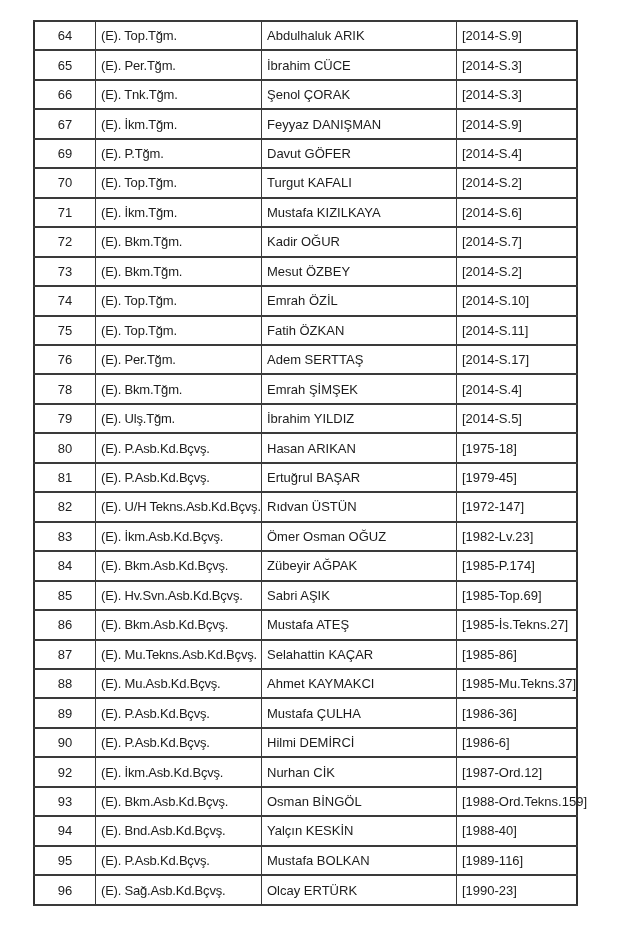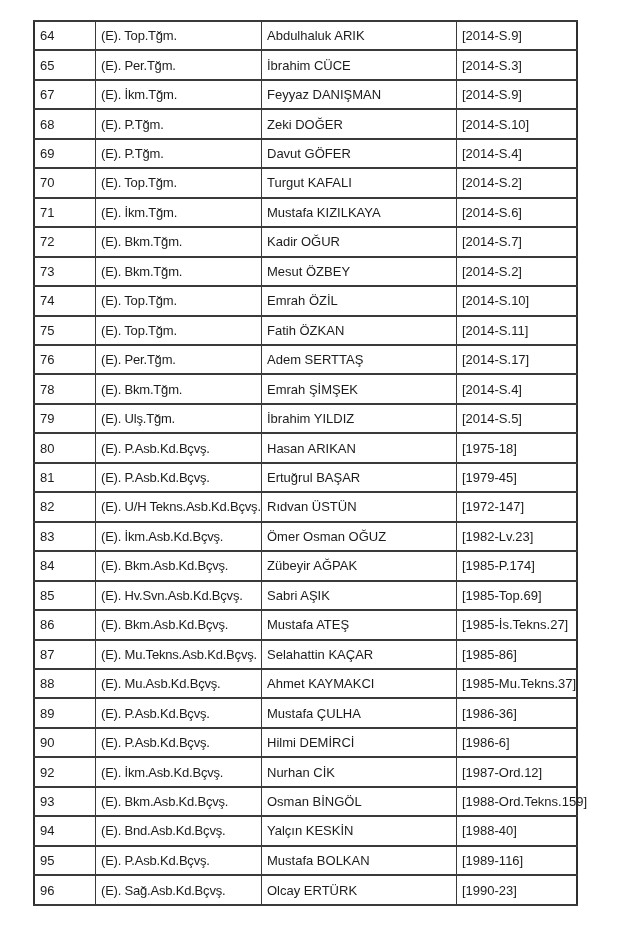--- a/index.html
+++ b/index.html
@@ -32,7 +32,7 @@
     vertical-align: middle;
     white-space: nowrap;
   }
-  td.col-no   { width: 50px;  padding: 0; }
+  td.col-no   { width: 50px;  text-align: center; padding: 0; }
   td.col-rank { width: 155px; letter-spacing: -0.2px; }
   td.col-name { width: 184px; }
   td.col-code { }

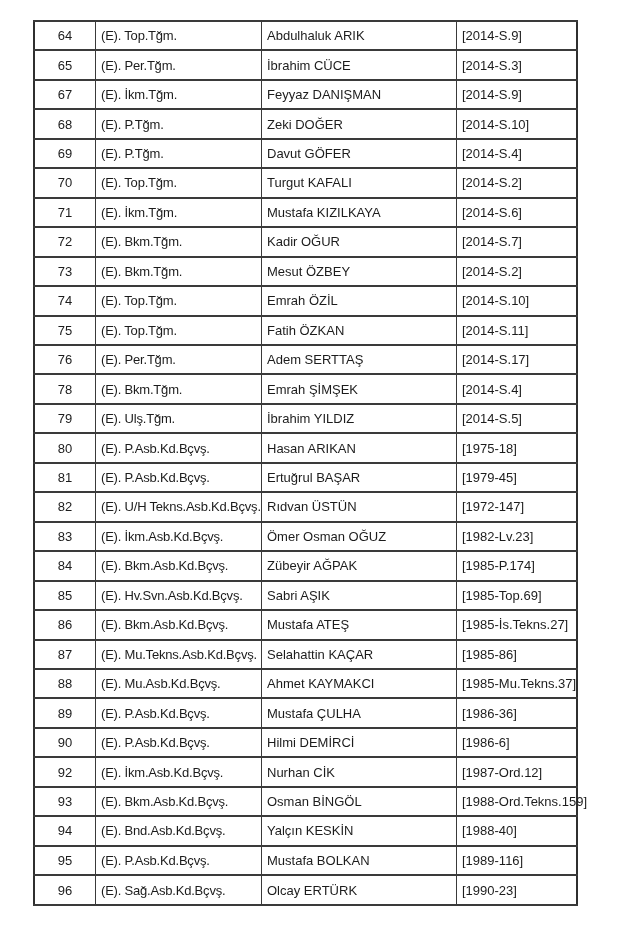--- a/index.html
+++ b/index.html
@@ -56,6 +56,12 @@
           <td class="col-code">[2014-S.3]</td>
         </tr>
         <tr>
+          <td class="col-no">66</td>
+          <td class="col-rank">(E). Tnk.Tğm.</td>
+          <td class="col-name">Şenol ÇORAK</td>
+          <td class="col-code">[2014-S.3]</td>
+        </tr>
+        <tr>
           <td class="col-no">67</td>
           <td class="col-rank">(E). İkm.Tğm.</td>
           <td class="col-name">Feyyaz DANIŞMAN</td>

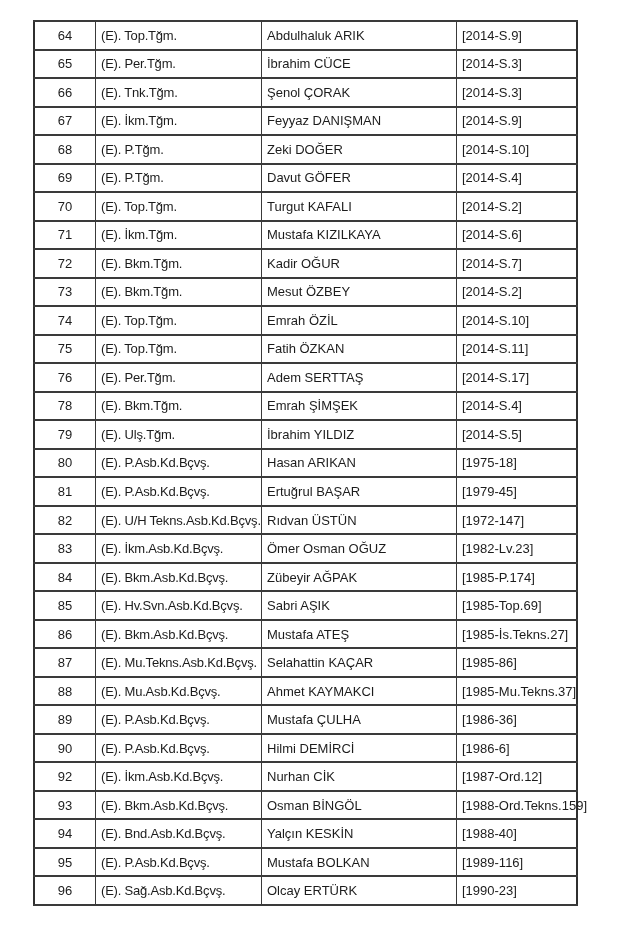--- a/index.html
+++ b/index.html
@@ -68,12 +68,6 @@
           <td class="col-code">[2014-S.9]</td>
         </tr>
         <tr>
-          <td class="col-no">68</td>
-          <td class="col-rank">(E). P.Tğm.</td>
-          <td class="col-name">Zeki DOĞER</td>
-          <td class="col-code">[2014-S.10]</td>
-        </tr>
-        <tr>
           <td class="col-no">69</td>
           <td class="col-rank">(E). P.Tğm.</td>
           <td class="col-name">Davut GÖFER</td>

